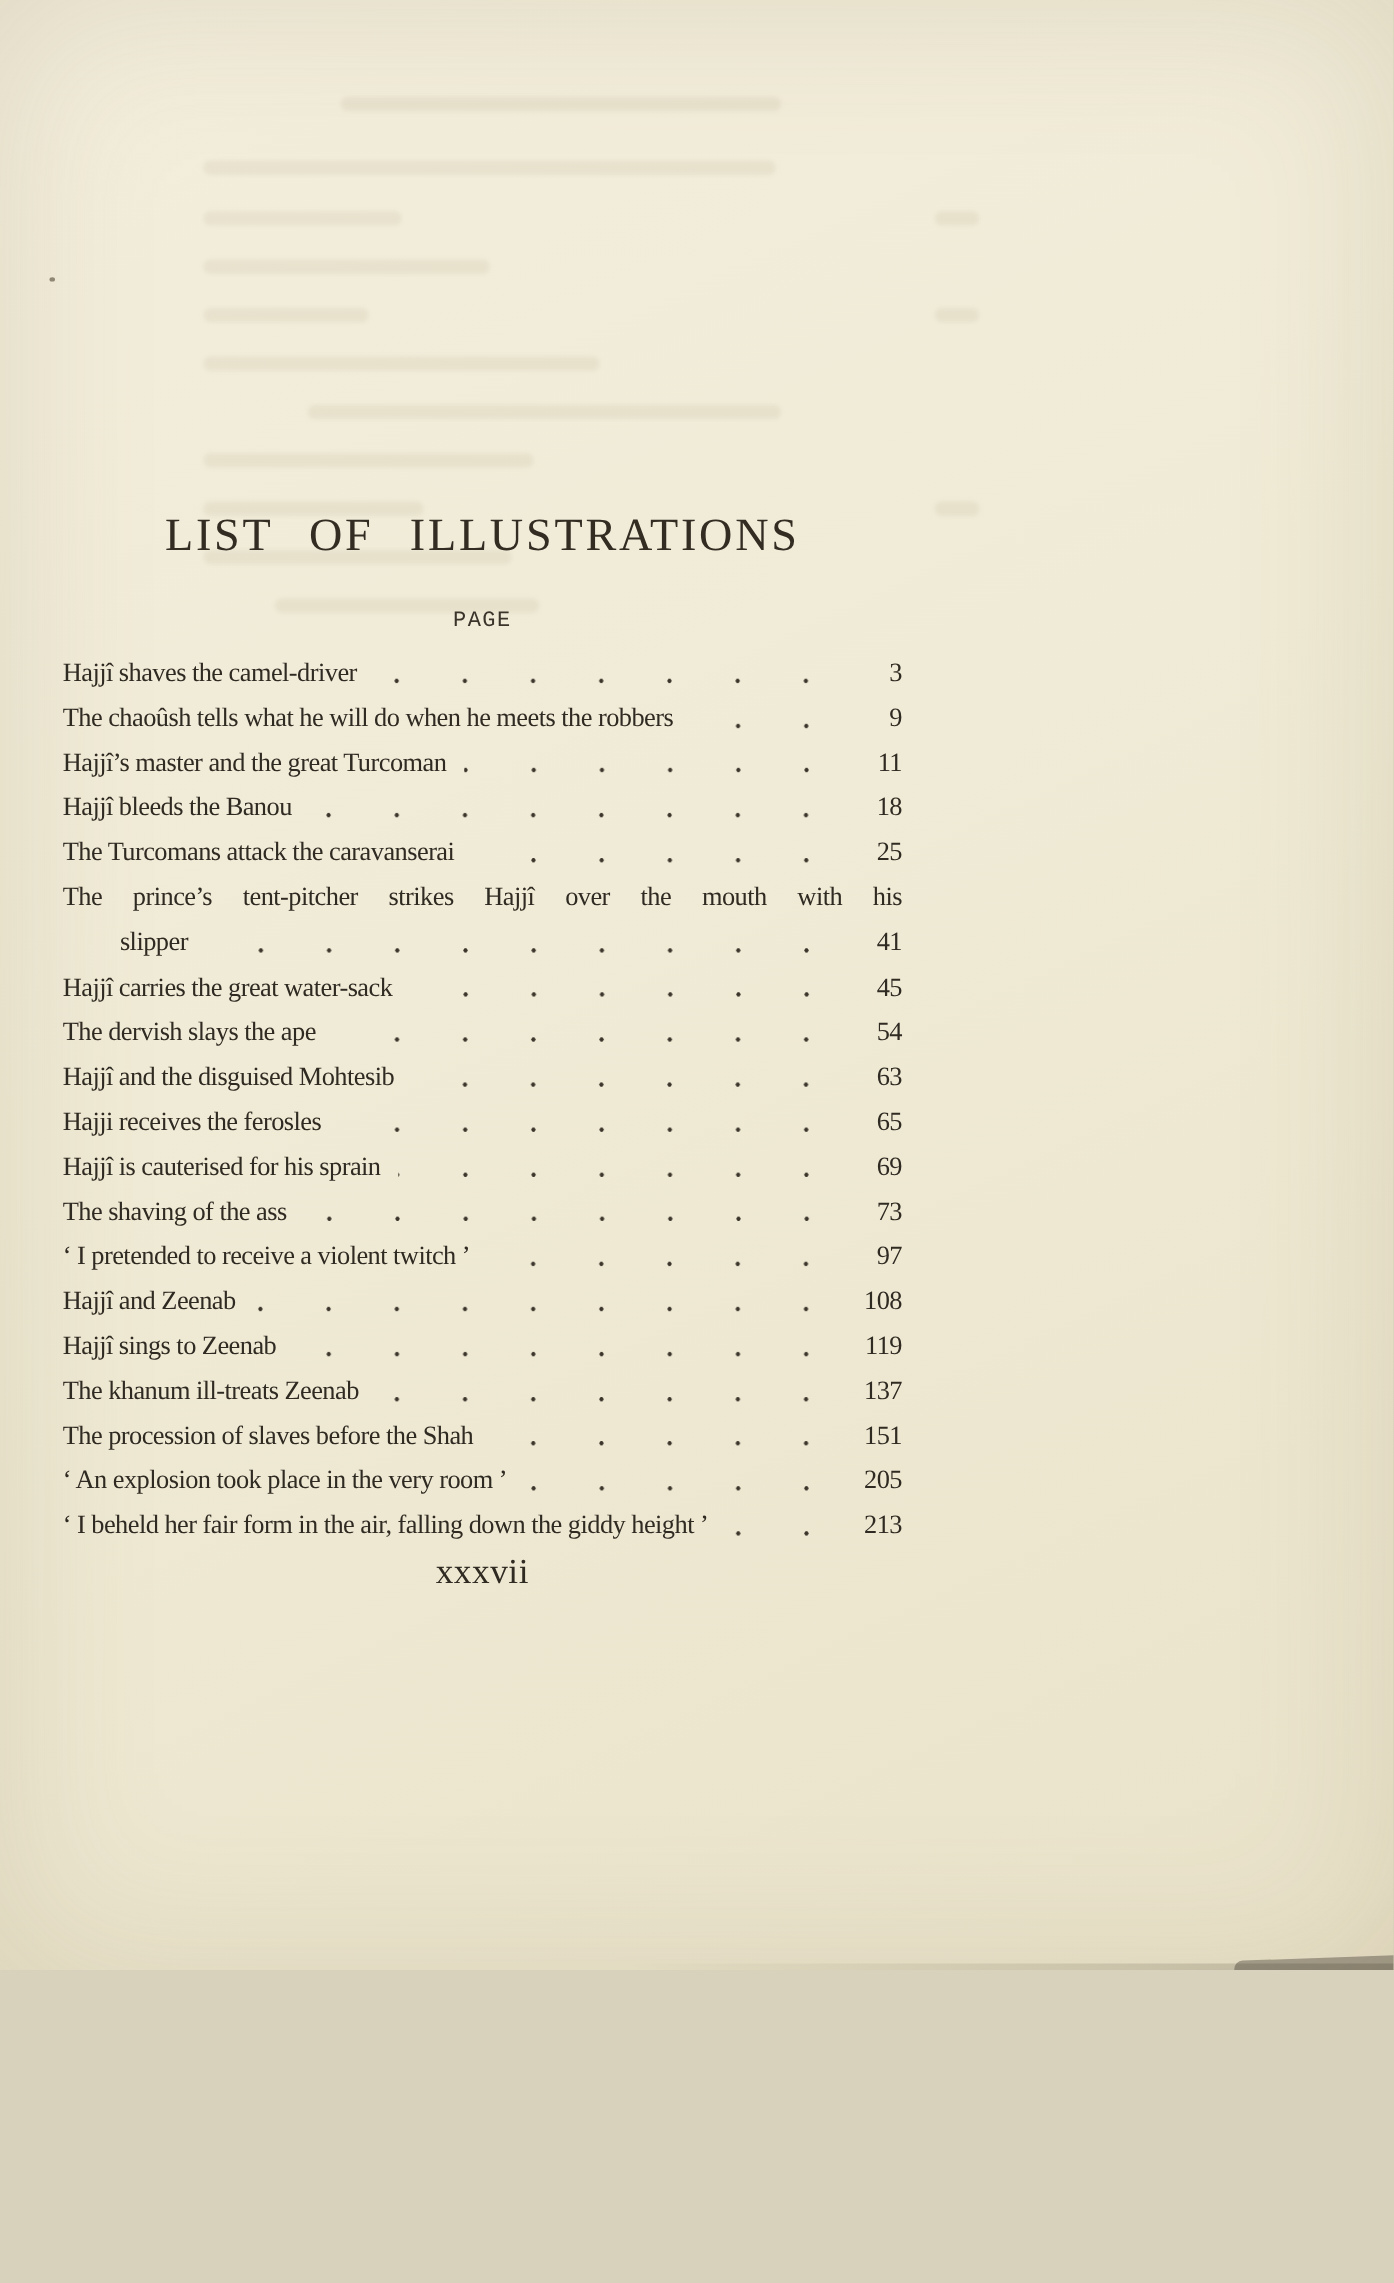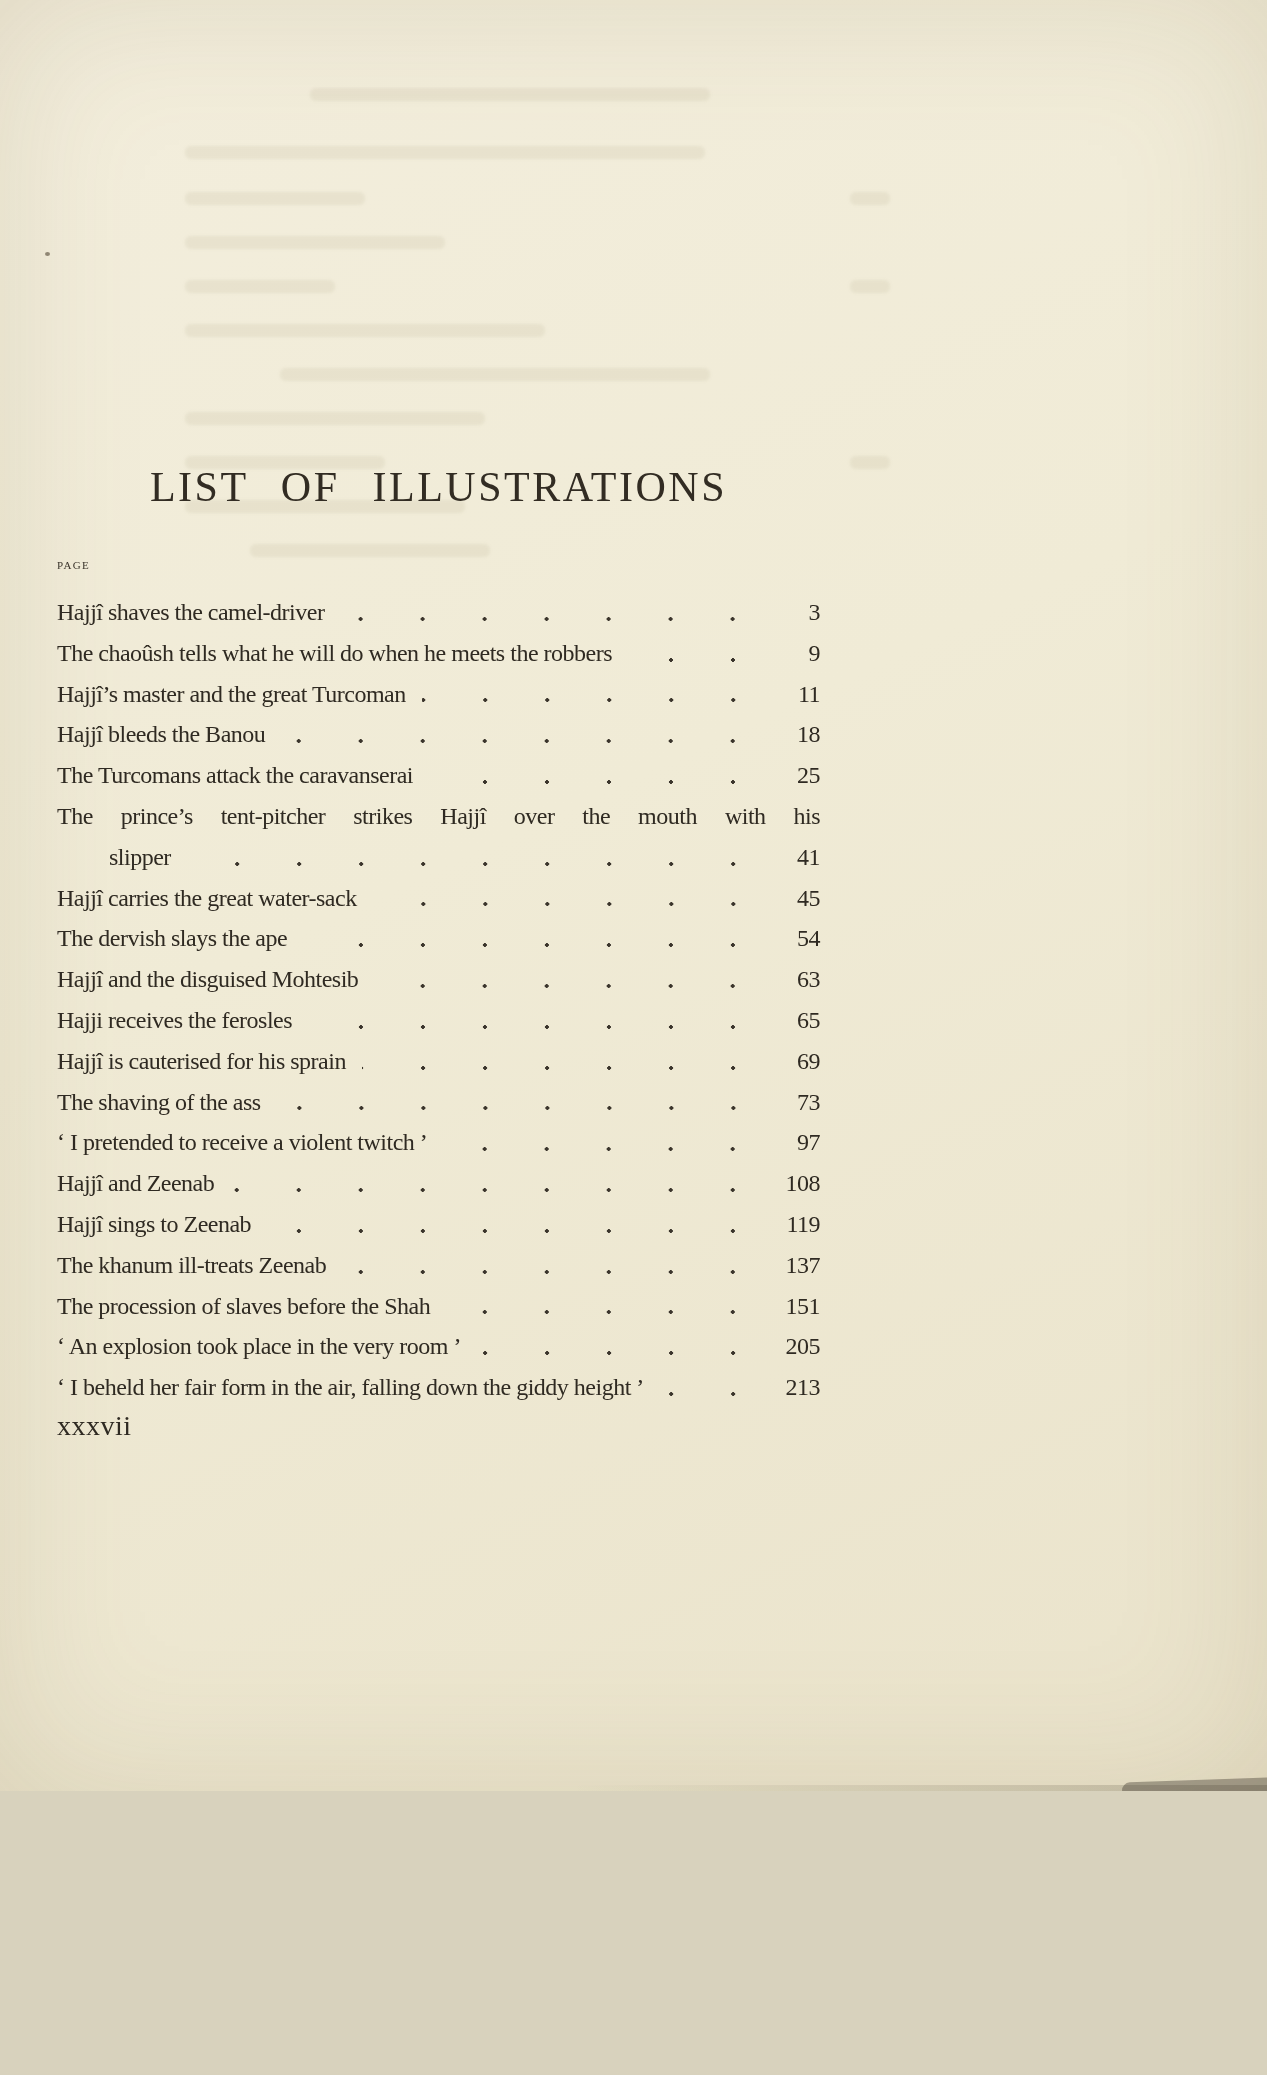--- a/index.html
+++ b/index.html
@@ -35,11 +35,12 @@
   }
   .page-label {
     margin-top: 44px;
-    text-align: left;
-    font-size: 11px;
+    text-align: center;
+    font-size: 20px;
     line-height: 18px;
     letter-spacing: 1.3px;
     color: #3a342b;
+    font-family: Liberation Mono, monospace;
   }
   .entries {
     margin-top: 18px;

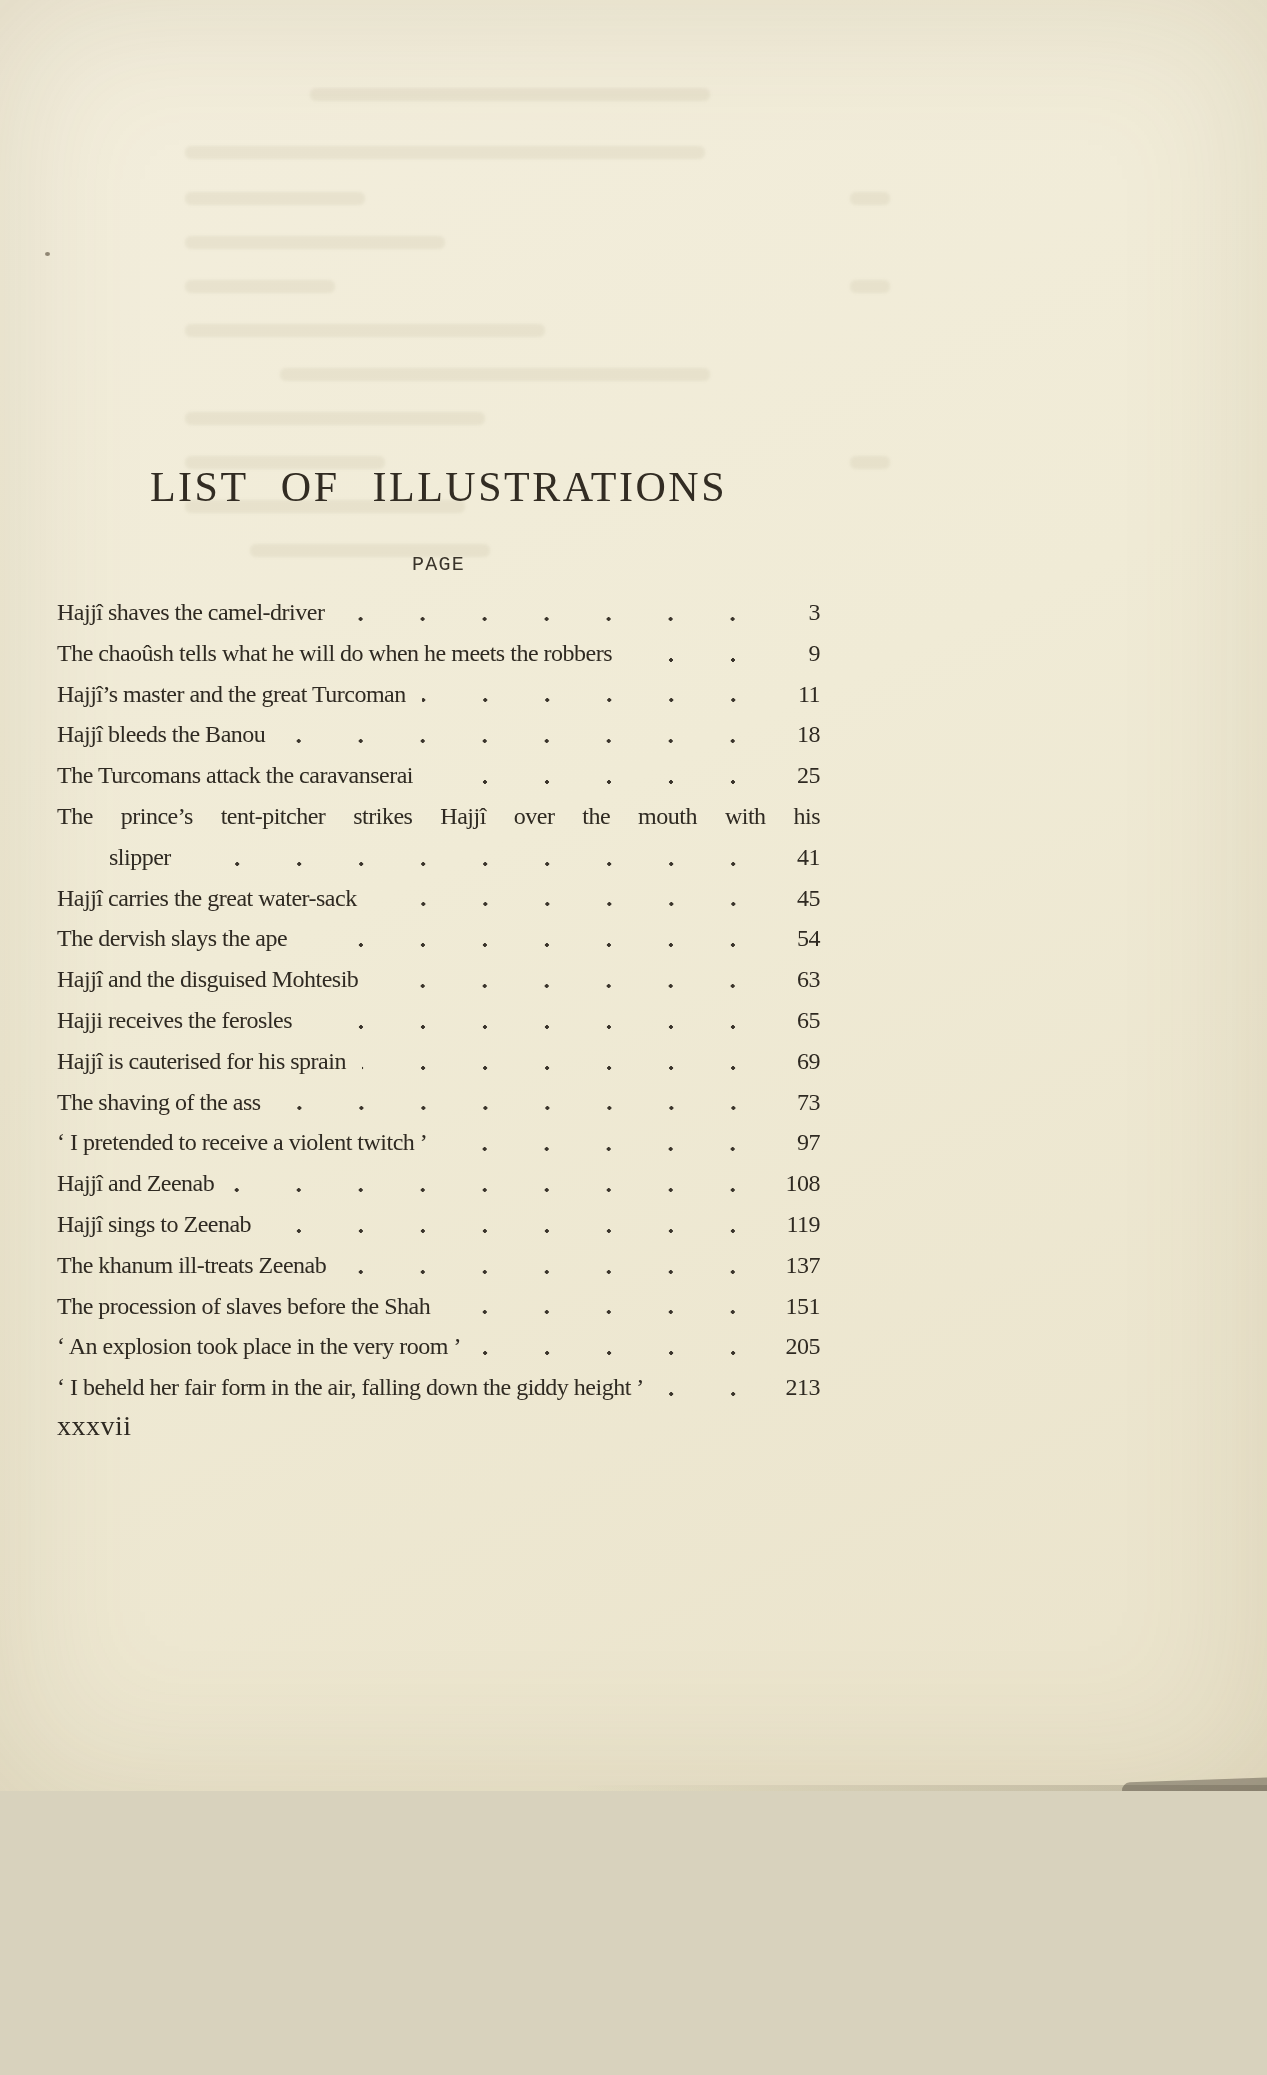--- a/index.html
+++ b/index.html
@@ -78,8 +78,8 @@
   }
   .footer {
     margin-top: 2px;
-    text-align: left;
-    font-size: 28px;
+    text-align: center;
+    font-size: 32px;
     letter-spacing: 0.5px;
   }
   

